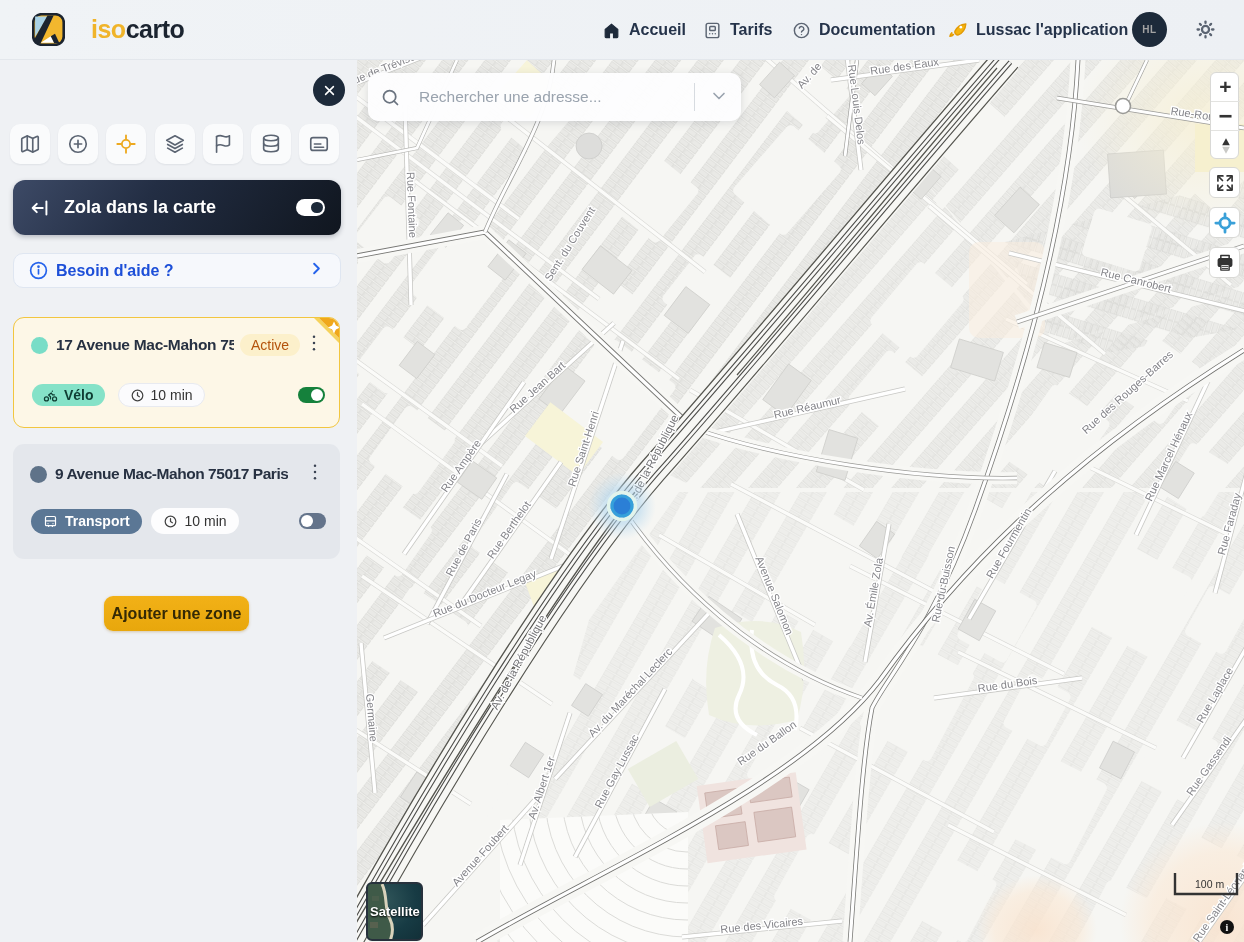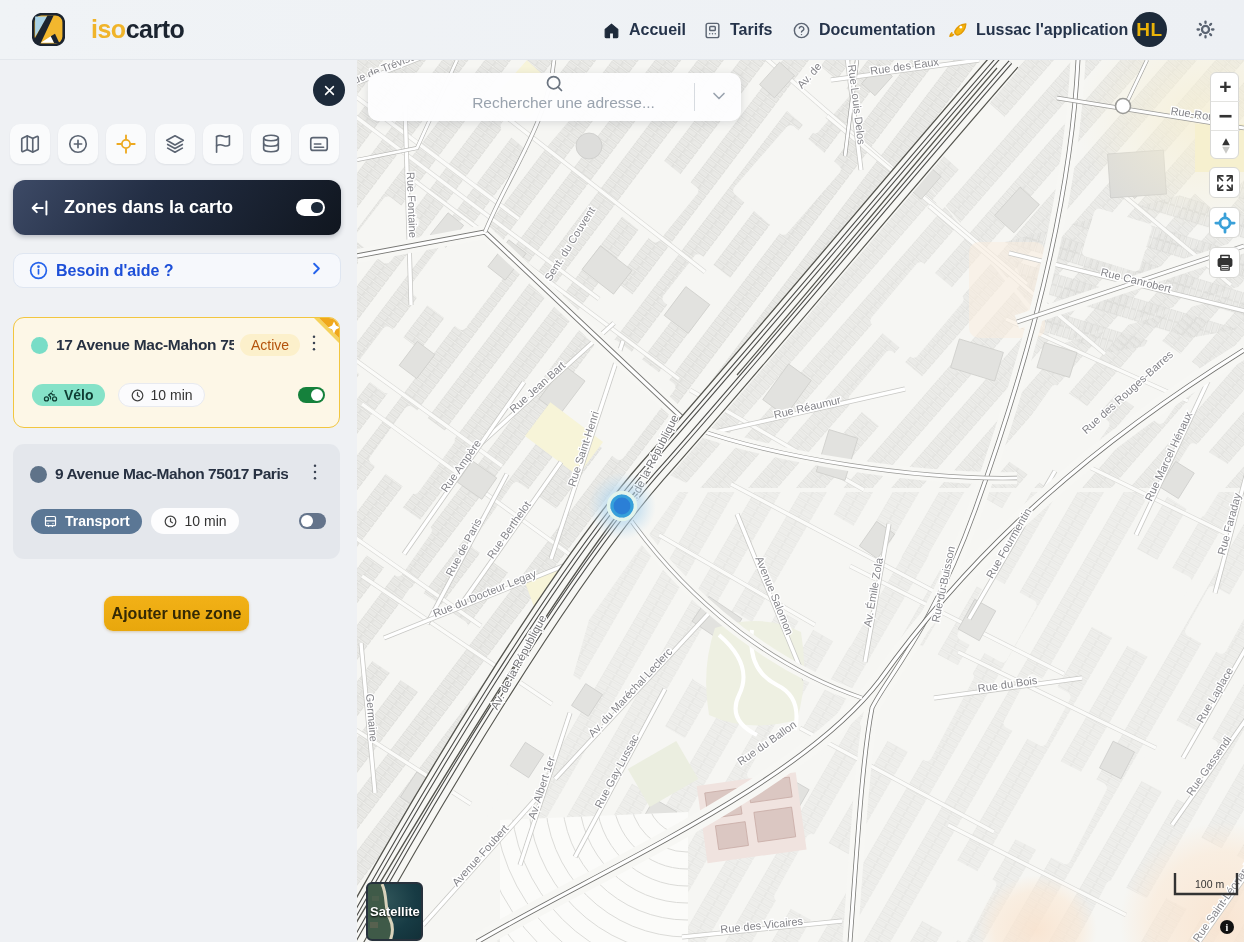--- a/index.html
+++ b/index.html
@@ -11,7 +11,7 @@
 .navitem { position:absolute; top:0; height:60px; display:flex; align-items:center; gap:8px;
   font-size:16px; font-weight:600; color:#25334a; }
 #avatar { position:absolute; left:1132px; top:12px; width:35px; height:35px; border-radius:50%;
-  background:#1d2a3a; color:#eab308; font-size:19px; font-weight:600; display:flex; align-items:center; justify-content:center; letter-spacing:0.5px; }
+  background:#1d2a3a; color:#a3a3a3; font-size:10px; font-weight:600; display:flex; align-items:center; justify-content:center; letter-spacing:0.5px; }
 #sunbtn { position:absolute; left:1193px; top:17px; }
 
 #side { position:absolute; left:0; top:60px; width:357px; height:882px; background:#eff1f4; z-index:20; }

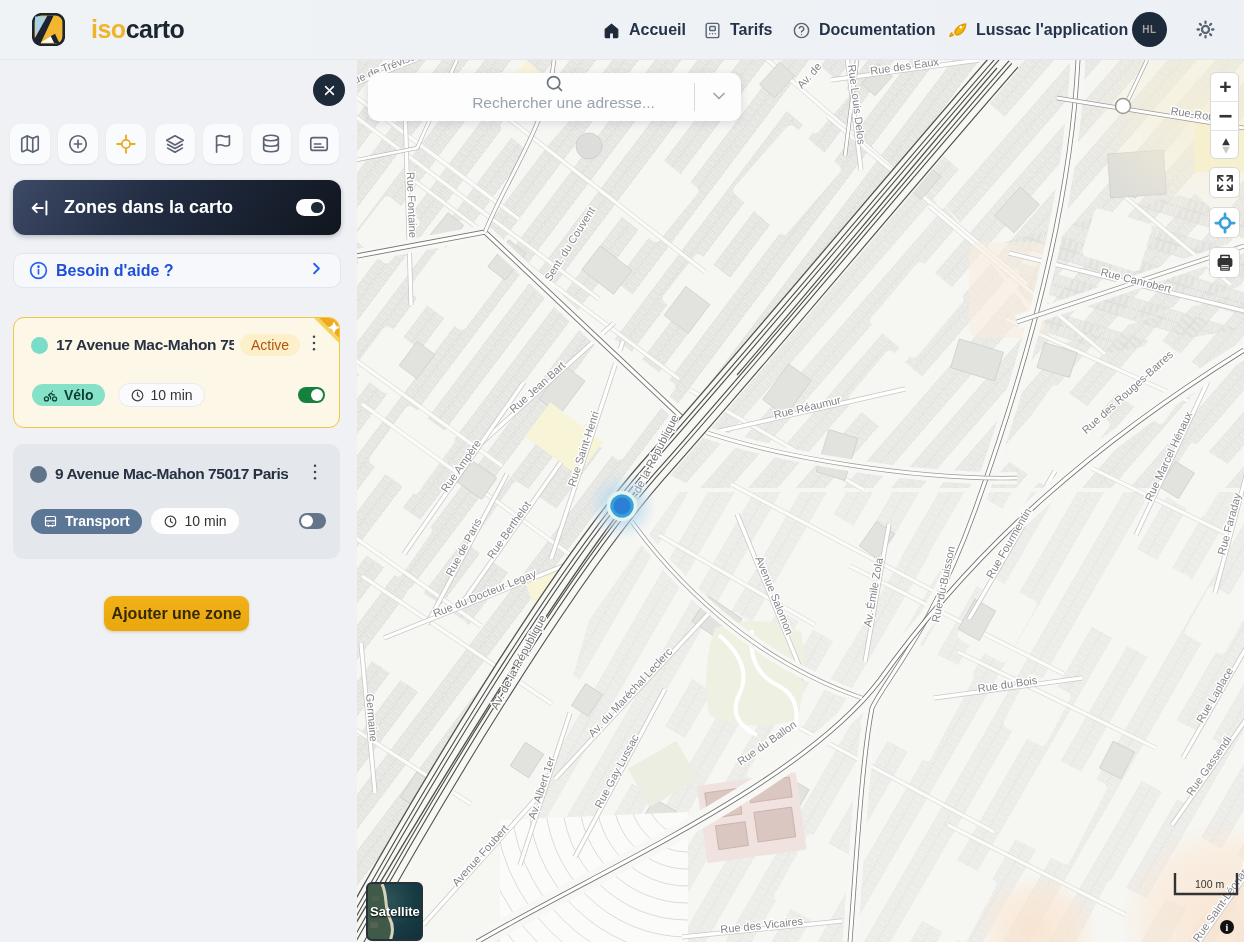--- a/index.html
+++ b/index.html
@@ -44,7 +44,7 @@
 
 #map { position:absolute; left:357px; top:60px; width:887px; height:882px; background:#f6f6f3; overflow:hidden; }
 #search { position:absolute; left:11px; top:13px; width:373px; height:48px; background:rgba(253,253,254,0.97);
-  border-radius:10px; box-shadow:0 2px 8px rgba(30,40,60,0.13); display:flex; align-items:center; padding:0 12px; z-index:10;flex-direction:column; }
+  border-radius:10px; box-shadow:0 2px 8px rgba(30,40,60,0.13); display:flex; align-items:center; padding:0 12px; z-index:10; }
 #search .ph { color:#9aa3ae; font-size:15.5px; margin-left:18px; }
 #search .sep { position:absolute; right:46px; top:10px; width:1px; height:28px; background:#d7dbe0; }
 #search .chev { position:absolute; right:12px; top:13px; }

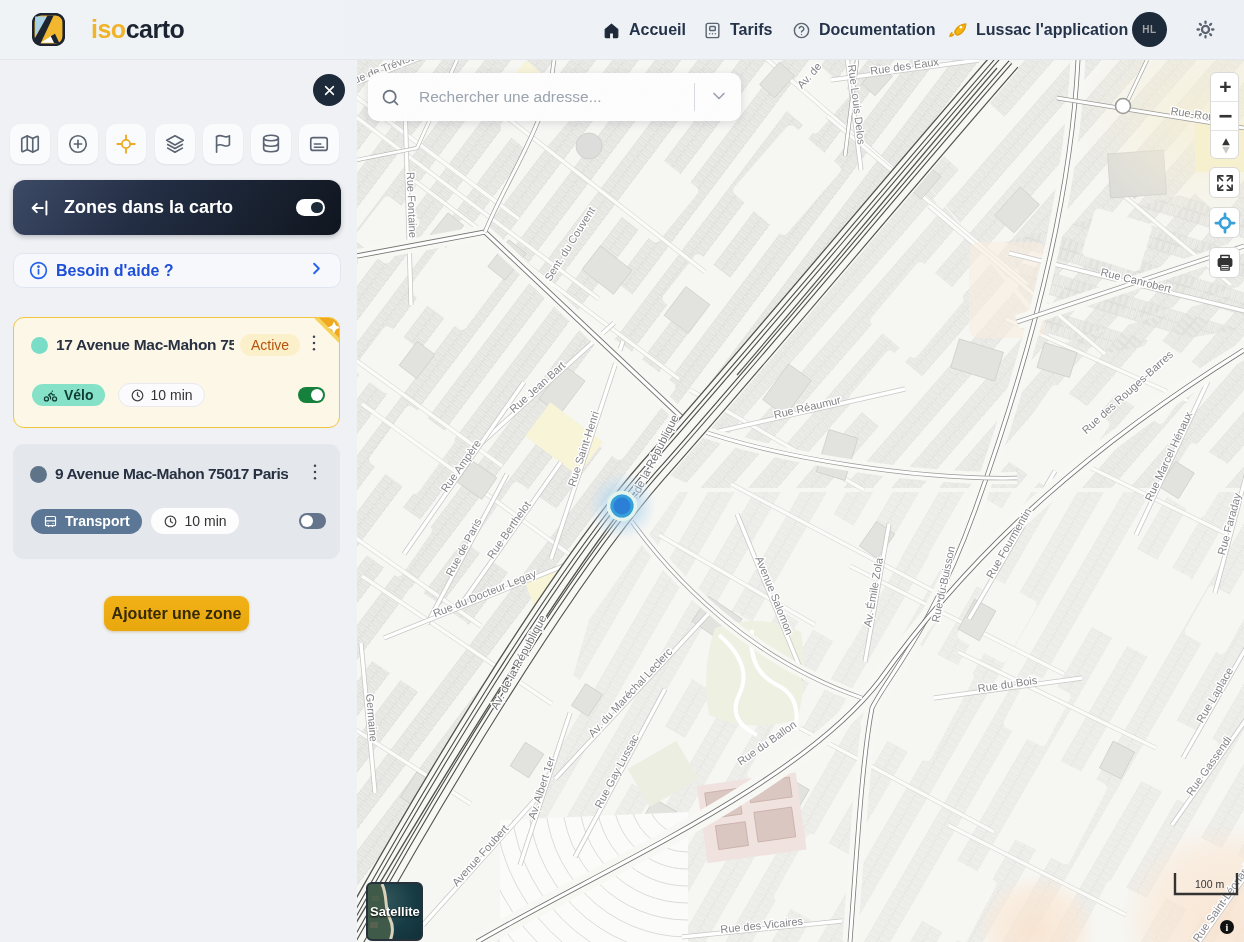--- a/index.html
+++ b/index.html
@@ -501,7 +501,7 @@
         <path d="M19 5v14" stroke-width="2.1"></path>
         <path d="M15 12H4M8.5 7.5 4 12l4.5 4.5" stroke-width="2.1"></path>
       </svg>
-      <span class="t">Zones dans la carto</span>
+      <span class="t">Zola dans la carte</span>
     <div class="toggle">
         <div class="knob"></div>
       </div>

